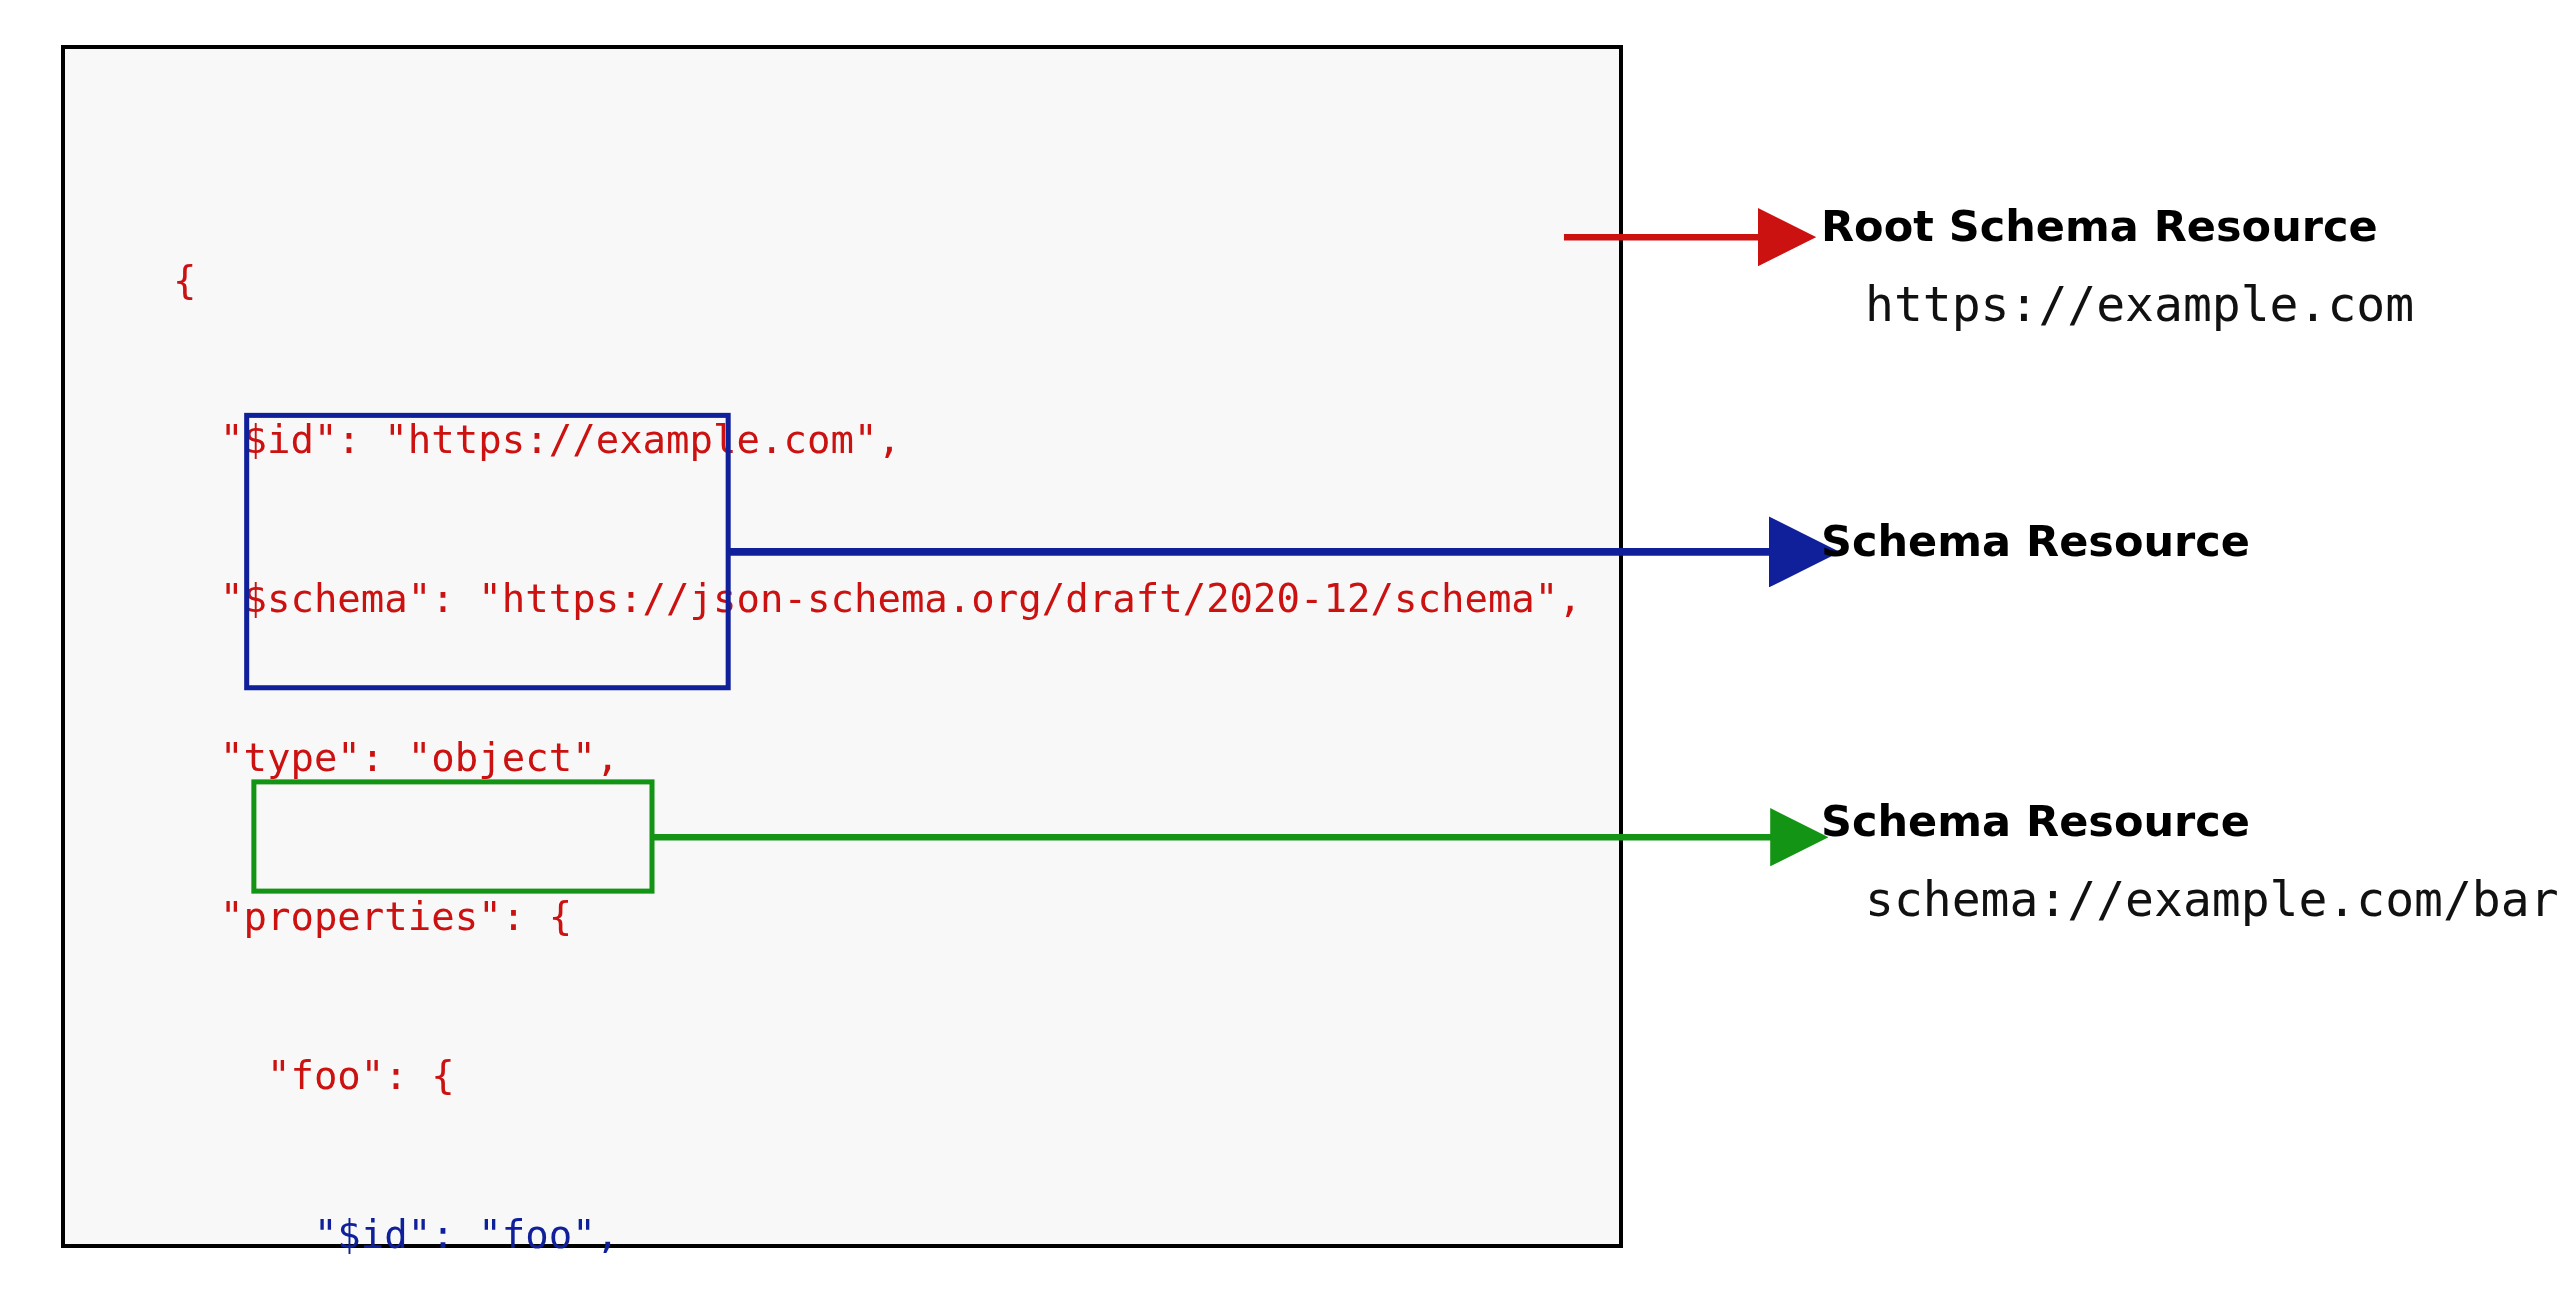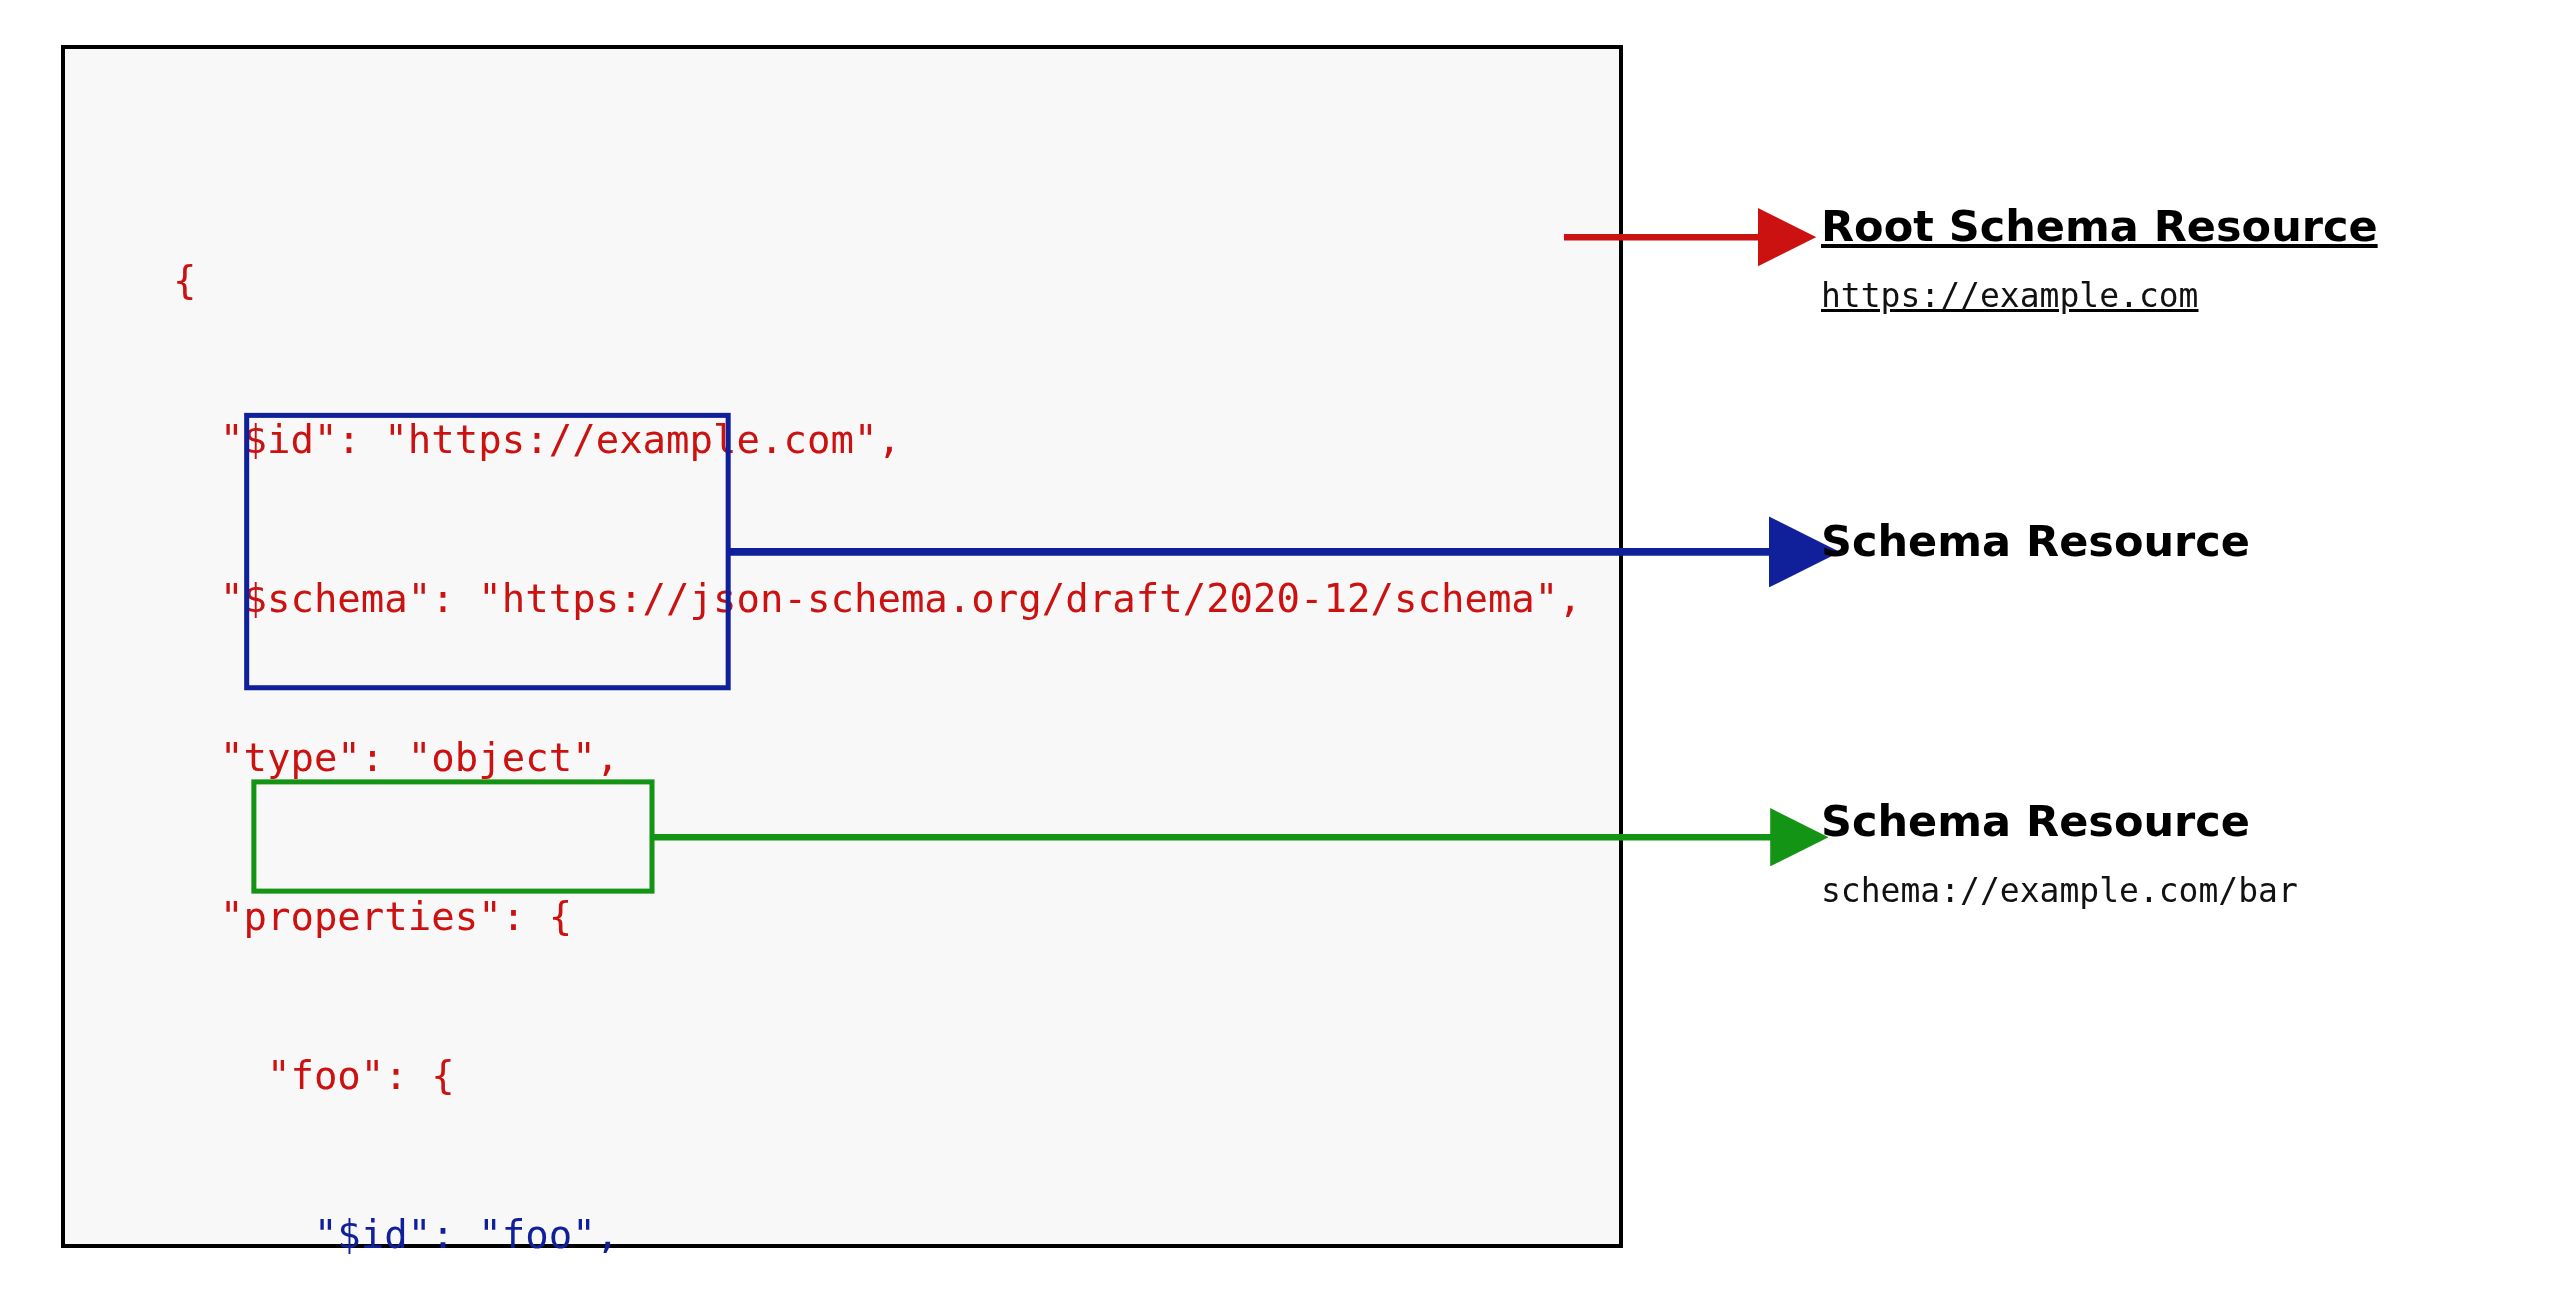--- a/index.html
+++ b/index.html
@@ -82,7 +82,7 @@
     line-height: 1.05;
   }
 
-  #annot-root { left: 1821px; top: 204px; text-decoration: underline; }
+  #annot-root { left: 1821px; top: 204px; }
   #annot-foo  { left: 1821px; top: 519px; }
   #annot-bar  { left: 1821px; top: 799px; }
 </style>

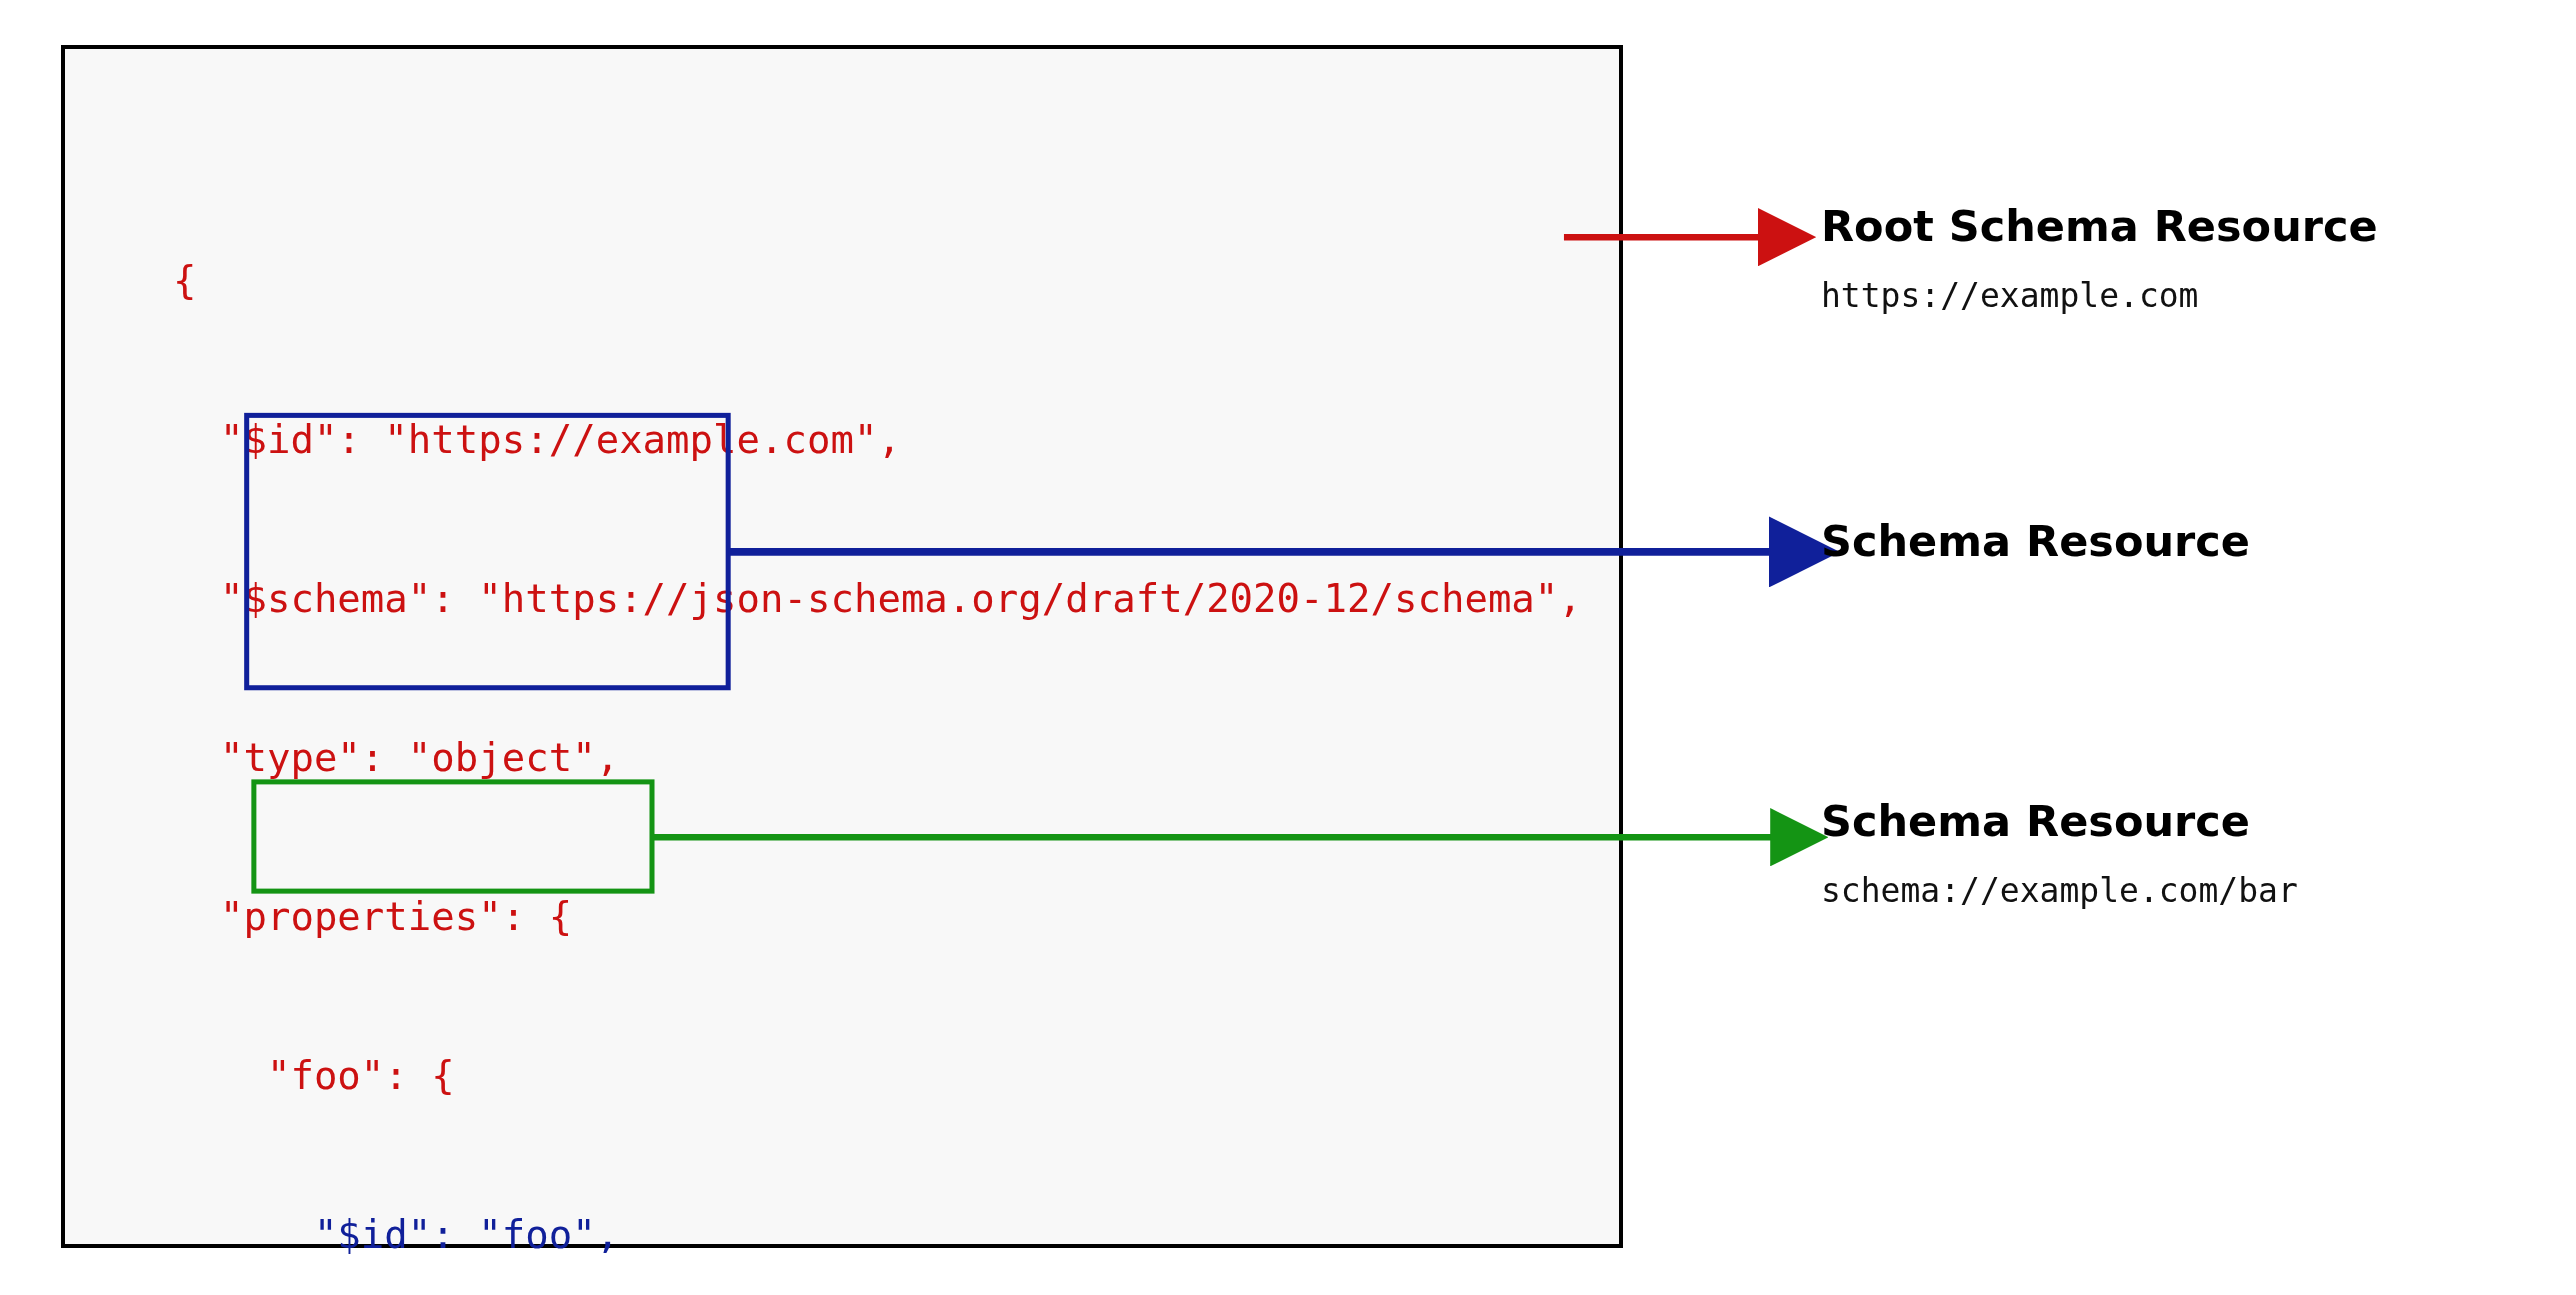--- a/index.html
+++ b/index.html
@@ -75,11 +75,12 @@
 
   .annot-url {
     font-family: "DejaVu Sans Mono", monospace;
-    font-size: 33px;
+    font-size: 48px;
     color: #111111;
     white-space: nowrap;
     margin-top: 30px;
     line-height: 1.05;
+    margin-left: 44px;
   }
 
   #annot-root { left: 1821px; top: 204px; }

